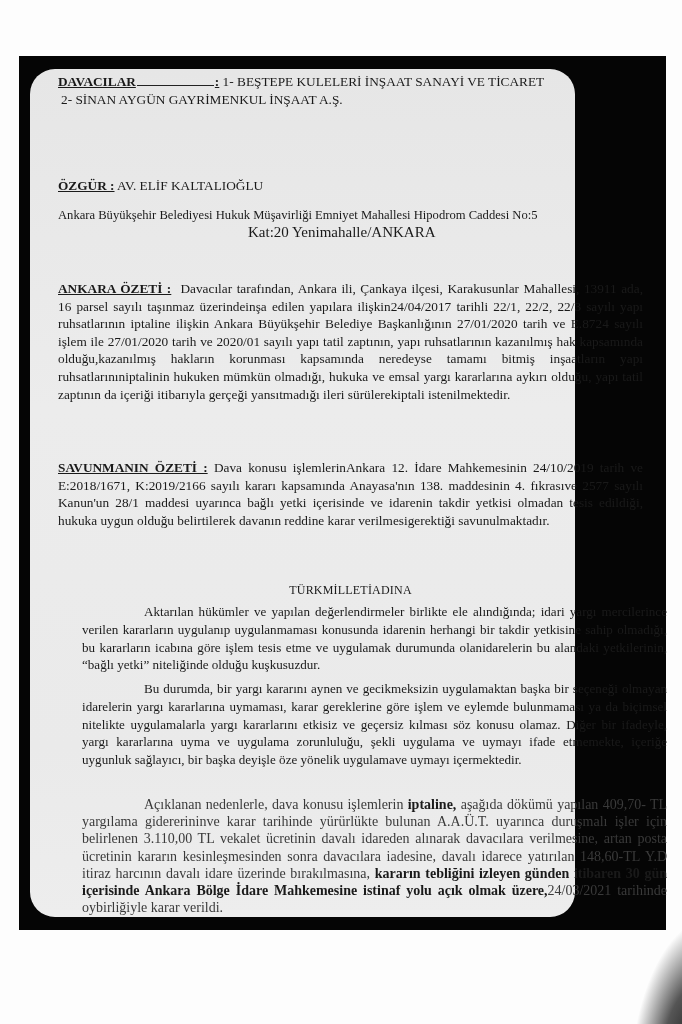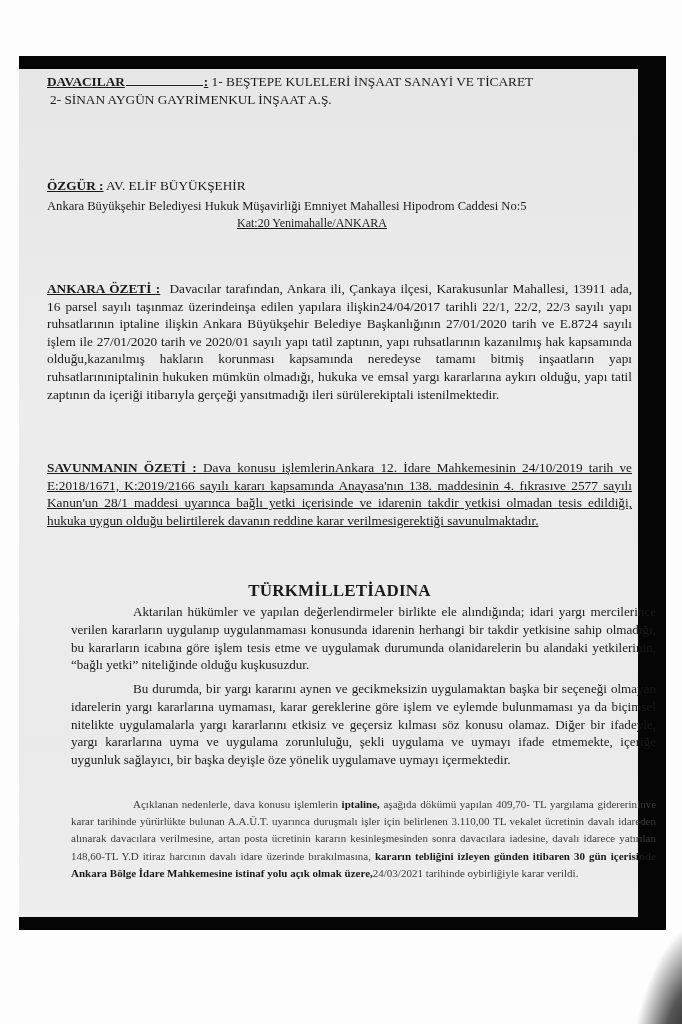--- a/index.html
+++ b/index.html
@@ -40,12 +40,13 @@
     }
     .paper {
       position: absolute;
-      left: 19px;
+      left: 30px;
       top: 69px;
-      width: 619px;
+      width: 545px;
       height: 848px;
       background: #e9e9e9;
       background: linear-gradient(180deg, #e6e6e6 0%, #ececec 40%, #eaeaea 80%, #ededed 100%);
+      border-radius: 25px;
     }
     .content {
       position: absolute;

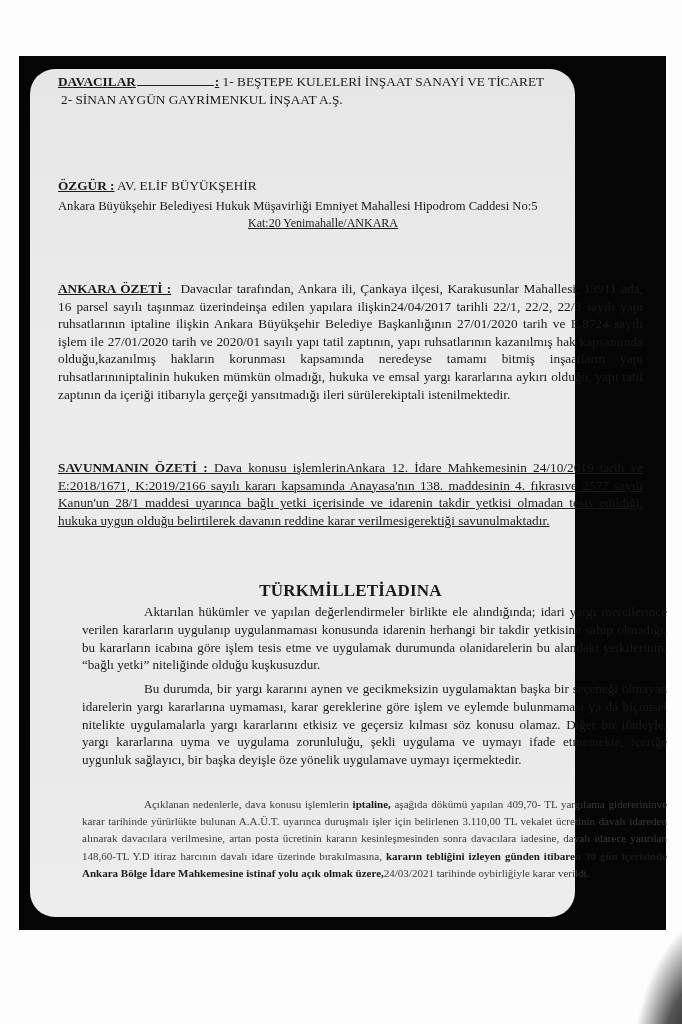--- a/index.html
+++ b/index.html
@@ -105,7 +105,7 @@
     <div class="block" style="top:108px;">
       <div class="line">
         <span class="ul">ÖZGÜR :</span>
-        <span>AV. ELİF BÜYÜKŞEHİR</span>
+        <span>AV. ELİF KALTALIOĞLU</span>
       </div>
       <div class="line" style="font-size:12.6px; margin-top:3px;">Ankara Büyükşehir Belediyesi Hukuk Müşavirliği Emniyet Mahallesi Hipodrom Caddesi No:5</div>
       <div class="line" style="font-size:12px; padding-left:190px;text-decoration:underline;">Kat:20 Yenimahalle/ANKARA</div>

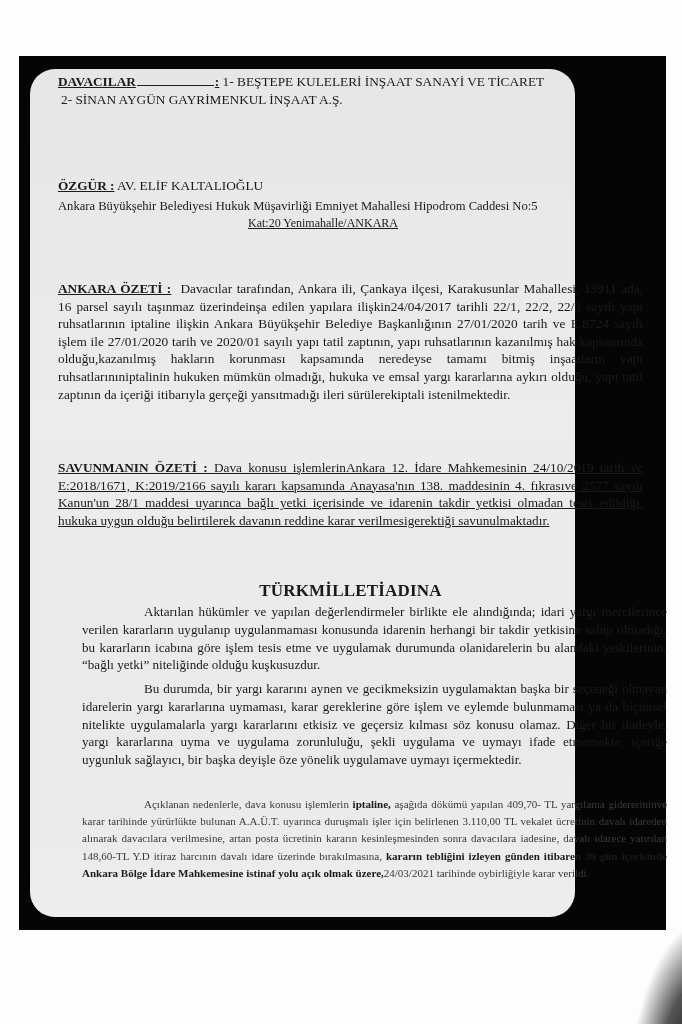--- a/index.html
+++ b/index.html
@@ -107,7 +107,7 @@
         <span class="ul">ÖZGÜR :</span>
         <span>AV. ELİF KALTALIOĞLU</span>
       </div>
-      <div class="line" style="font-size:12.6px; margin-top:3px;">Ankara Büyükşehir Belediyesi Hukuk Müşavirliği Emniyet Mahallesi Hipodrom Caddesi No:5</div>
+      <div class="line" style="font-size:12.6px; margin-top:12px;">Ankara Büyükşehir Belediyesi Hukuk Müşavirliği Emniyet Mahallesi Hipodrom Caddesi No:5</div>
       <div class="line" style="font-size:12px; padding-left:190px;text-decoration:underline;">Kat:20 Yenimahalle/ANKARA</div>
     </div>
 

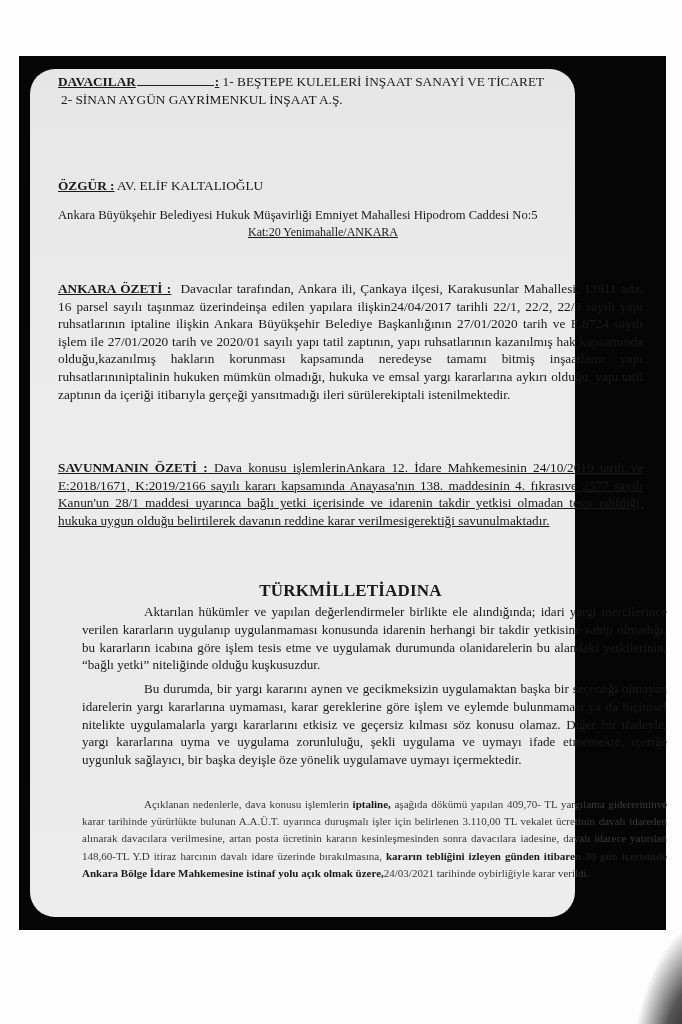--- a/index.html
+++ b/index.html
@@ -108,7 +108,7 @@
         <span>AV. ELİF KALTALIOĞLU</span>
       </div>
       <div class="line" style="font-size:12.6px; margin-top:12px;">Ankara Büyükşehir Belediyesi Hukuk Müşavirliği Emniyet Mahallesi Hipodrom Caddesi No:5</div>
-      <div class="line" style="font-size:12px; padding-left:190px;text-decoration:underline;">Kat:20 Yenimahalle/ANKARA</div>
+      <div class="line" style="font-size:15px; padding-left:190px;">Kat:20 Yenimahalle/ANKARA</div>
     </div>
 
     <div class="block justify" style="top:211px;">

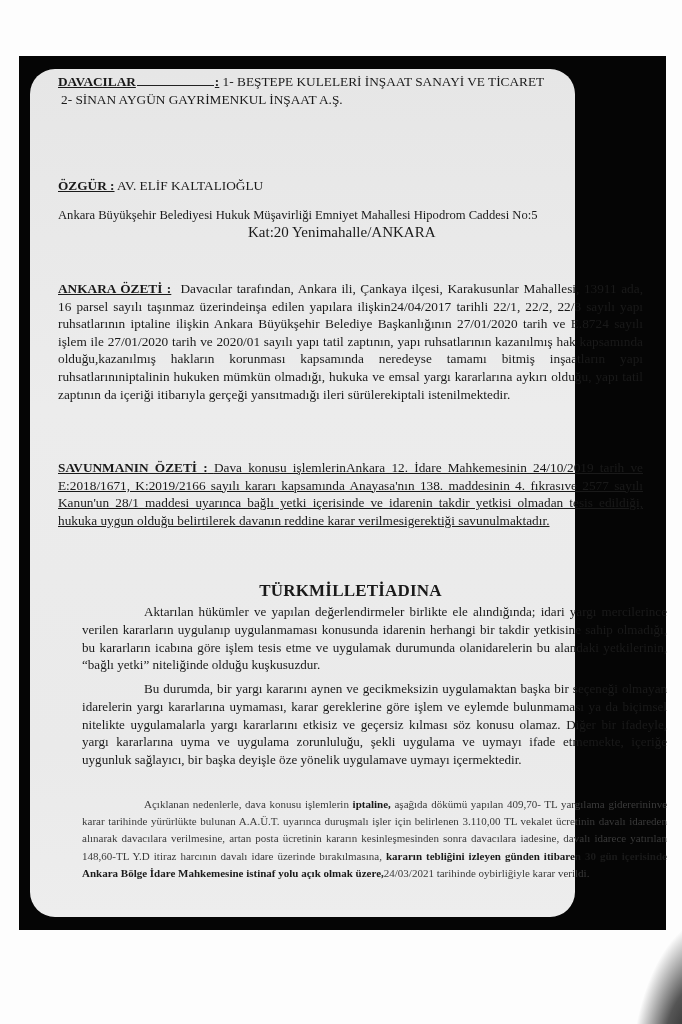--- a/index.html
+++ b/index.html
@@ -116,7 +116,7 @@
       <span>Davacılar tarafından, Ankara ili, Çankaya ilçesi, Karakusunlar Mahallesi, 13911 ada, 16 parsel sayılı taşınmaz üzerindeinşa edilen yapılara ilişkin24/04/2017 tarihli 22/1, 22/2, 22/3 sayılı yapı ruhsatlarının iptaline ilişkin Ankara Büyükşehir Belediye Başkanlığının 27/01/2020 tarih ve E.8724 sayılı işlem ile 27/01/2020 tarih ve 2020/01 sayılı yapı tatil zaptının, yapı ruhsatlarının kazanılmış hak kapsamında olduğu,kazanılmış hakların korunması kapsamında neredeyse tamamı bitmiş inşaatların yapı ruhsatlarınıniptalinin hukuken mümkün olmadığı, hukuka ve emsal yargı kararlarına aykırı olduğu, yapı tatil zaptının da içeriği itibarıyla gerçeği yansıtmadığı ileri sürülerekiptali istenilmektedir.</span>
     </div>
 
-    <div class="block justify" style="top:390px;text-decoration:underline;">
+    <div class="block justify" style="top:390px;">
       <span class="ul">SAVUNMANIN ÖZETİ :</span>
       <span>Dava konusu işlemlerinAnkara 12. İdare Mahkemesinin 24/10/2019 tarih ve E:2018/1671, K:2019/2166 sayılı kararı kapsamında Anayasa'nın 138. maddesinin 4. fıkrasıve 2577 sayılı Kanun'un 28/1 maddesi uyarınca bağlı yetki içerisinde ve idarenin takdir yetkisi olmadan tesis edildiği, hukuka uygun olduğu belirtilerek davanın reddine karar verilmesigerektiği savunulmaktadır.</span>
     </div>

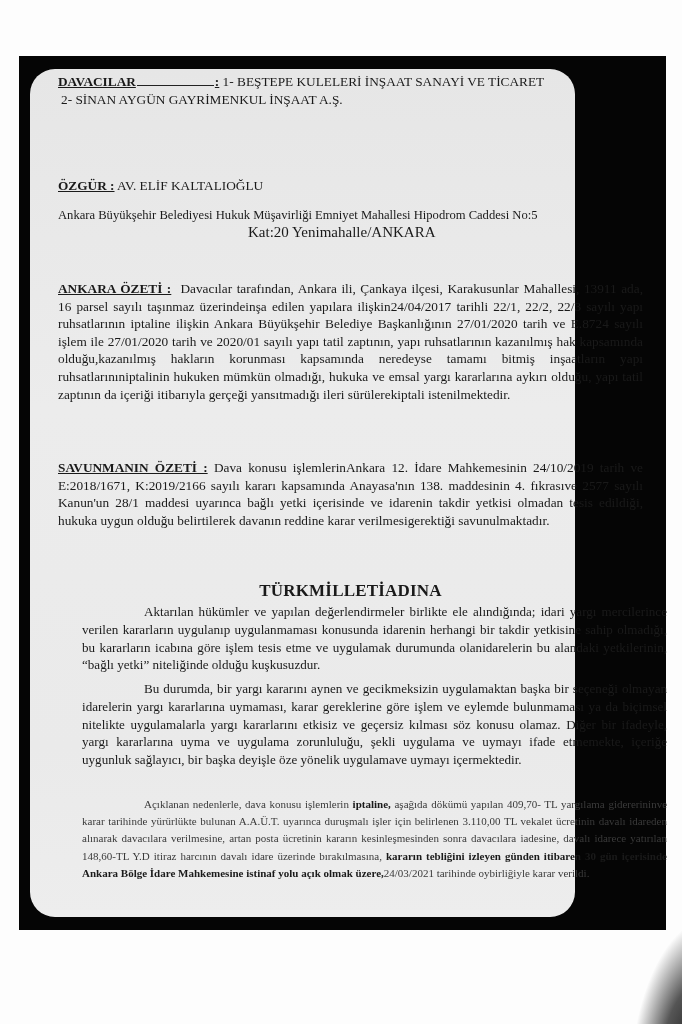--- a/index.html
+++ b/index.html
@@ -75,8 +75,8 @@
     .center { text-align: center; }
     .bold { font-weight: bold; }
     .title {
-      font-weight: bold;
-      font-size: 17px;
+      font-weight: normal;
+      font-size: 12px;
       letter-spacing: 0.2px;
     }
     .indent { text-indent: 62px; margin-left: 24px; }

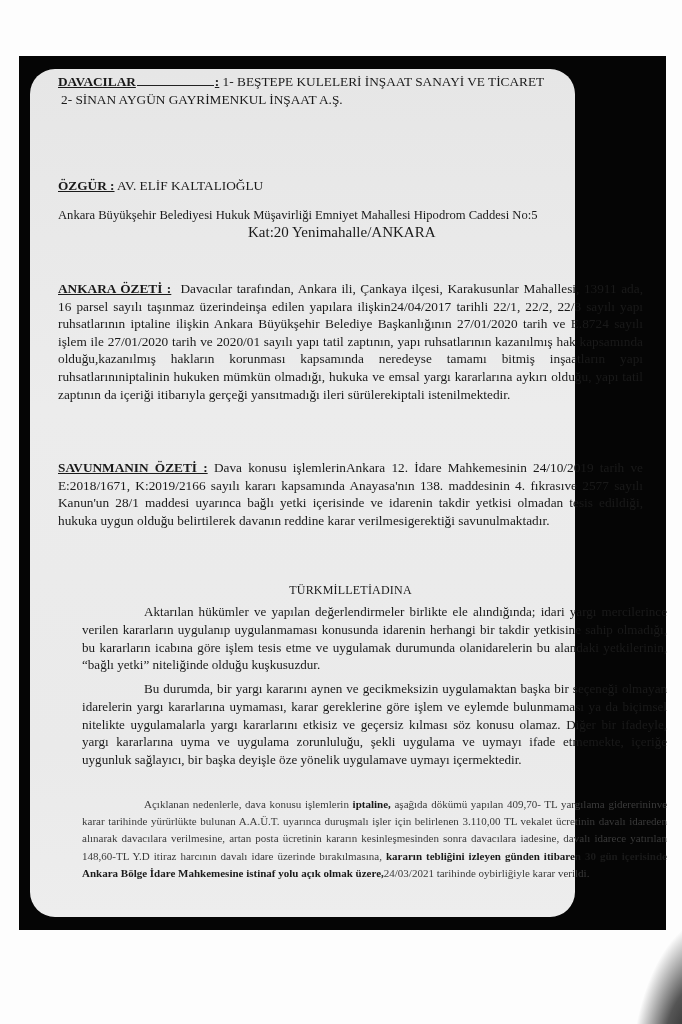--- a/index.html
+++ b/index.html
@@ -126,7 +126,7 @@
     <div class="block justify indent" style="top:534px; font-size:13.1px; line-height:17.8px;">Aktarılan hükümler ve yapılan değerlendirmeler birlikte ele alındığında; idari yargı mercilerince verilen kararların uygulanıp uygulanmaması konusunda idarenin herhangi bir takdir yetkisine sahip olmadığı, bu kararların icabına göre işlem tesis etme ve uygulamak durumunda olanidarelerin bu alandaki yetkilerinin, “bağlı yetki” niteliğinde olduğu kuşkusuzdur.</div>
     <div class="block justify indent" style="top:611px; font-size:13.1px; line-height:17.8px;">Bu durumda, bir yargı kararını aynen ve gecikmeksizin uygulamaktan başka bir seçeneği olmayan idarelerin yargı kararlarına uymaması, karar gereklerine göre işlem ve eylemde bulunmaması ya da biçimsel nitelikte uygulamalarla yargı kararlarını etkisiz ve geçersiz kılması söz konusu olamaz. Diğer bir ifadeyle, yargı kararlarına uyma ve uygulama zorunluluğu, şekli uygulama ve uymayı ifade etmemekte, içeriğe uygunluk sağlayıcı, bir başka deyişle öze yönelik uygulamave uymayı içermektedir.</div>
 
-    <div class="block justify indent faded" style="top:727px; font-size:11px; line-height:17.2px;">
+    <div class="block justify indent faded" style="top:727px; font-size:14px; line-height:17.2px;">
       <span>Açıklanan nedenlerle, dava konusu işlemlerin</span>
       <span class="bold" style="color:#1a1a1a;">iptaline,</span>
       <span>aşağıda dökümü yapılan 409,70- TL yargılama gidererininve karar tarihinde yürürlükte bulunan A.A.Ü.T. uyarınca duruşmalı işler için belirlenen 3.110,00 TL vekalet ücretinin davalı idareden alınarak davacılara verilmesine, artan posta ücretinin kararın kesinleşmesinden sonra davacılara iadesine, davalı idarece yatırılan 148,60-TL Y.D itiraz harcının davalı idare üzerinde bırakılmasına,</span>

